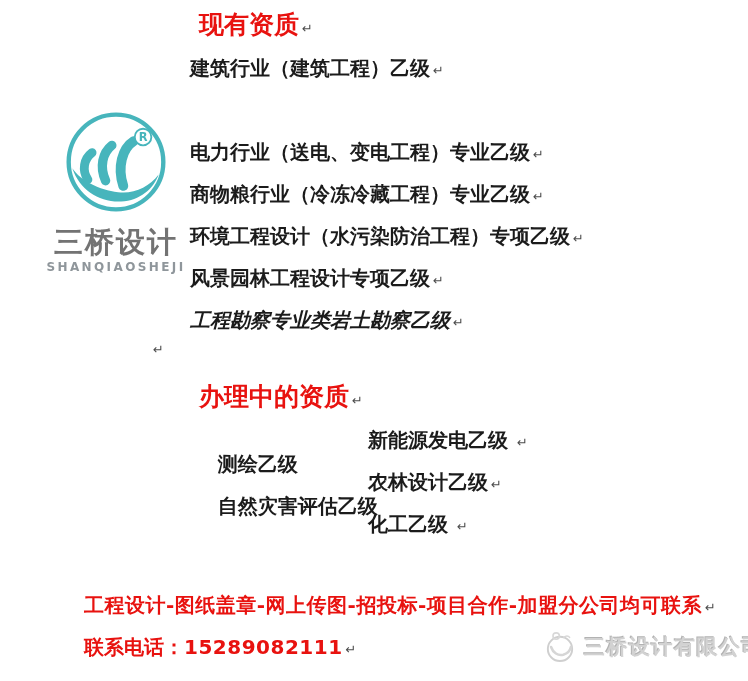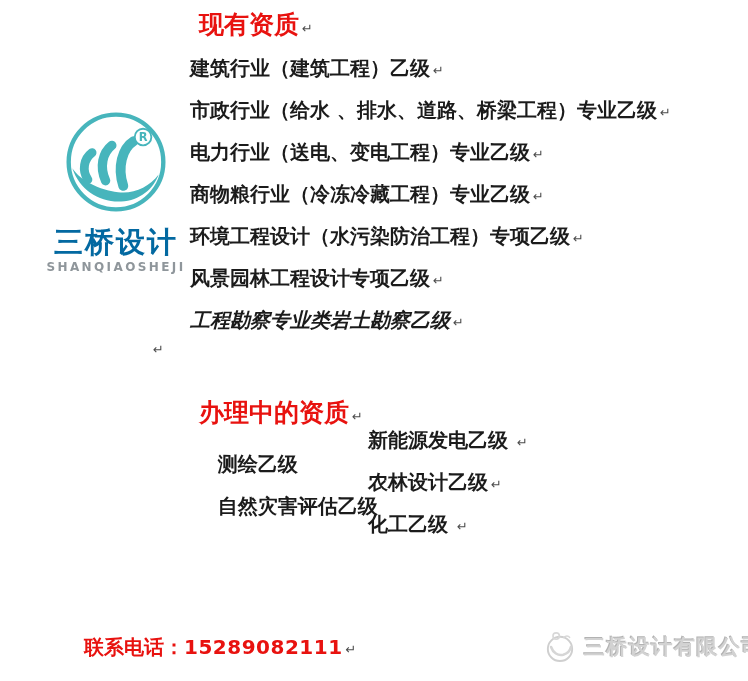--- a/index.html
+++ b/index.html
@@ -71,7 +71,6 @@
   <div class="heading h-current"><span>现有资质</span><span class="pmark">↵</span></div>
 
   <div class="item i0"><span>建筑行业（建筑工程）乙级</span><span class="pmark">↵</span></div>
-  <div class="item i1"><span>市政行业（给水 、排水、道路、桥梁工程）专业乙级</span><span class="pmark">↵</span></div>
   <div class="item i2"><span>电力行业（送电、变电工程）专业乙级</span><span class="pmark">↵</span></div>
   <div class="item i4"><span>环境工程设计（水污染防治工程）专项乙级</span><span class="pmark">↵</span></div>
   <div class="item i3"><span>商物粮行业（冷冻冷藏工程）专业乙级</span><span class="pmark">↵</span></div>

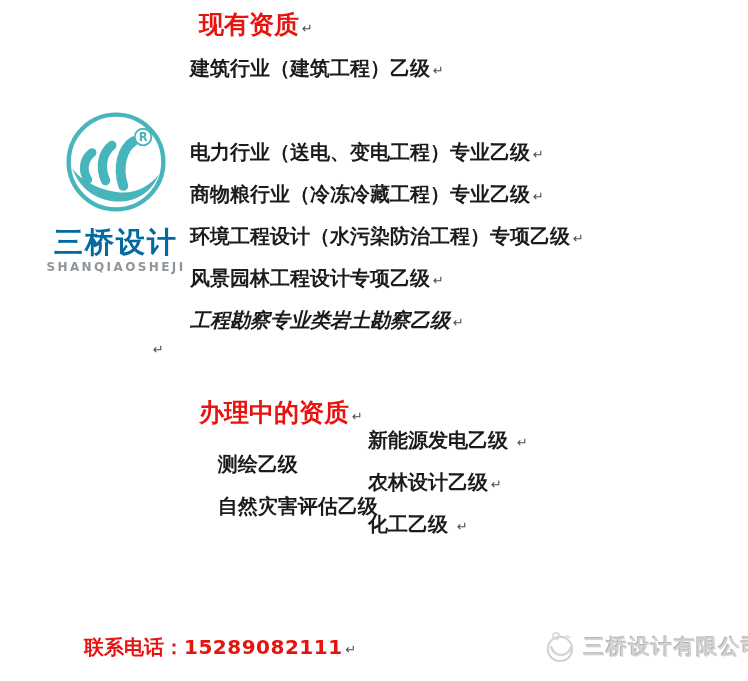--- a/index.html
+++ b/index.html
@@ -11,7 +11,7 @@
   
   .logo { position:absolute; left:46px; top:110px; width:140px; text-align:center; }
   .logo svg { display:block; margin:0 auto; }
-  .brand-name { margin-top:14px; font-size:29px; font-weight:bold; color:#0369a1; letter-spacing:2px; line-height:1; }
+  .brand-name { margin-top:14px; font-size:29px; font-weight:bold; color:#737373; letter-spacing:2px; line-height:1; }
   .brand-rom  { margin-top:4px; font-size:12px; font-weight:bold; color:#8f969b; letter-spacing:2.4px; line-height:1; }
 
   

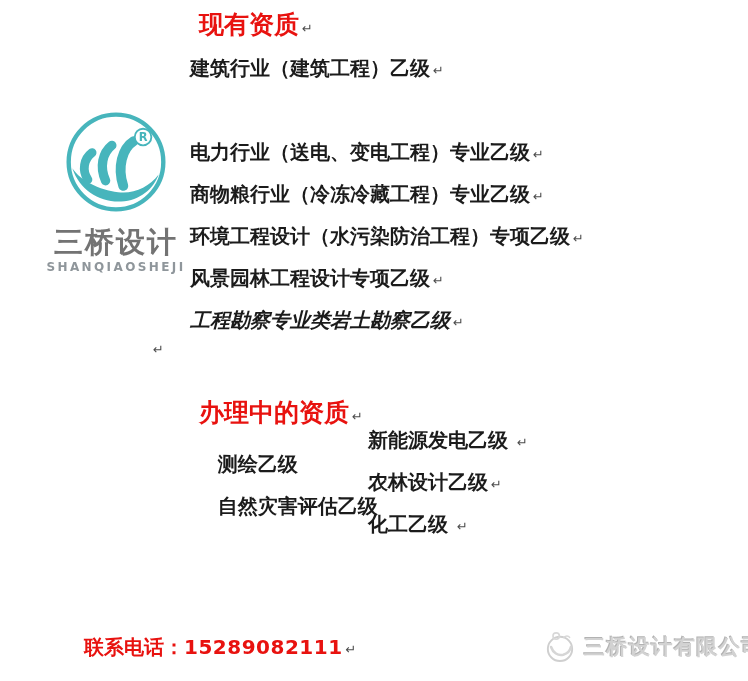--- a/index.html
+++ b/index.html
@@ -17,7 +17,7 @@
   
   .heading { position:absolute; font-size:25px; font-weight:bold; color:#e8120f; white-space:pre; }
   .h-current { left:199px; top:8px; }
-  .h-pending { left:199px; top:380px;margin-top:16px; }
+  .h-pending { left:199px; top:380px; }
 
   
   .item { position:absolute; left:190px; font-size:20px; font-weight:bold; color:#1b1b1b; white-space:pre; }

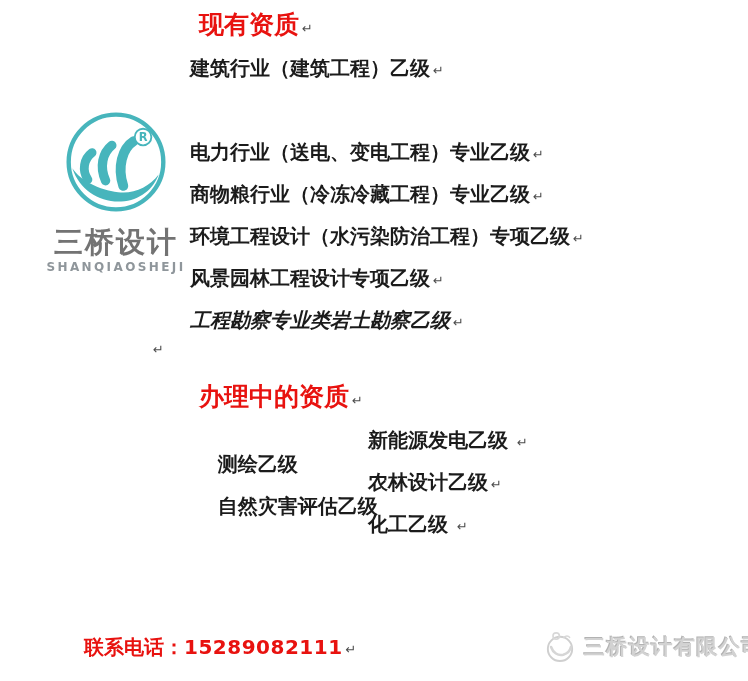--- a/index.html
+++ b/index.html
@@ -93,6 +93,7 @@
     <span class="cellR"><span>化工乙级</span><span class="pmark sp">↵</span></span>
   </div>
 
+  <div class="services"><span>工程设计-图纸盖章-网上传图-招投标-项目合作-加盟分公司均可联系</span><span class="pmark">↵</span></div>
 
   <div class="phone"><span>联系电话：</span><span class="num">15289082111</span><span class="pmark">↵</span></div>
 

